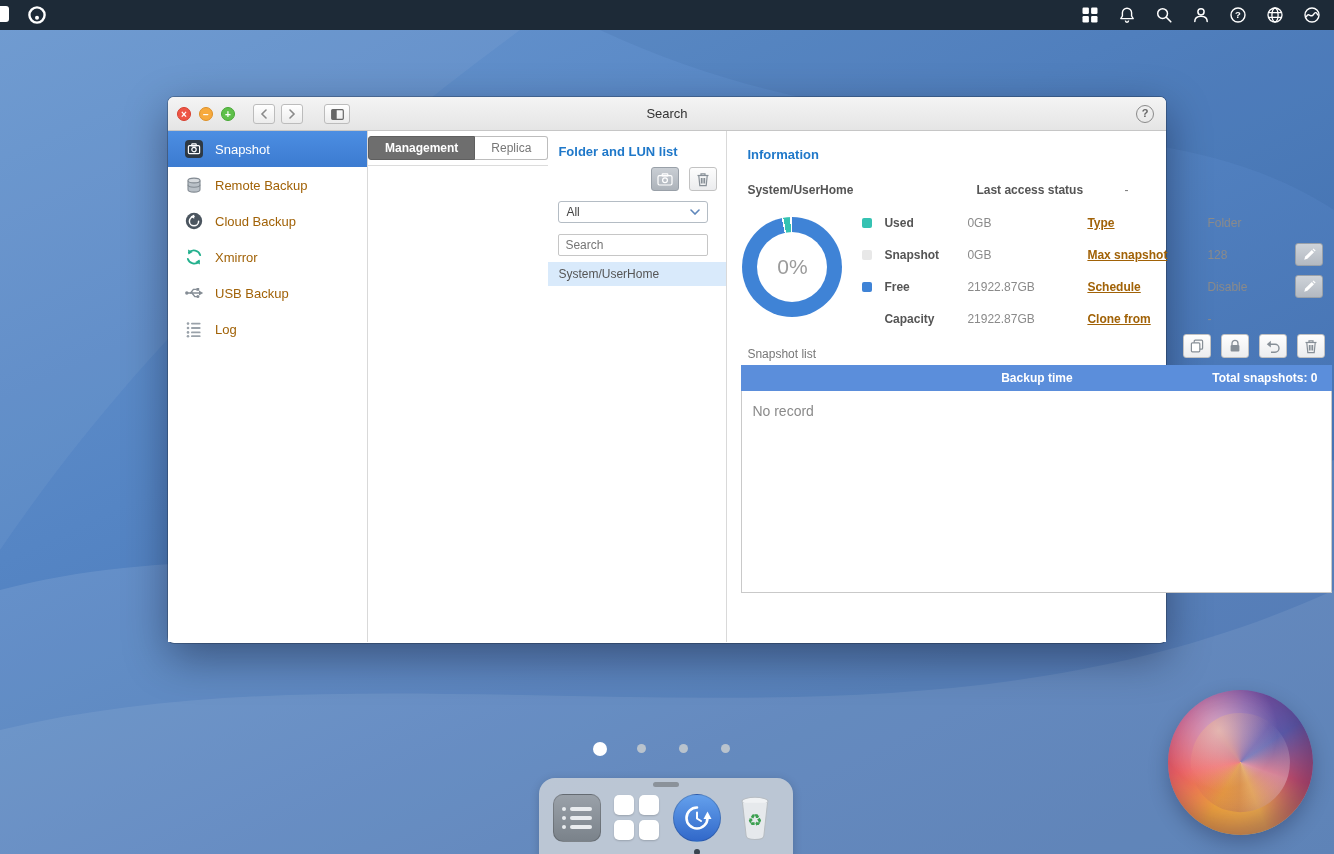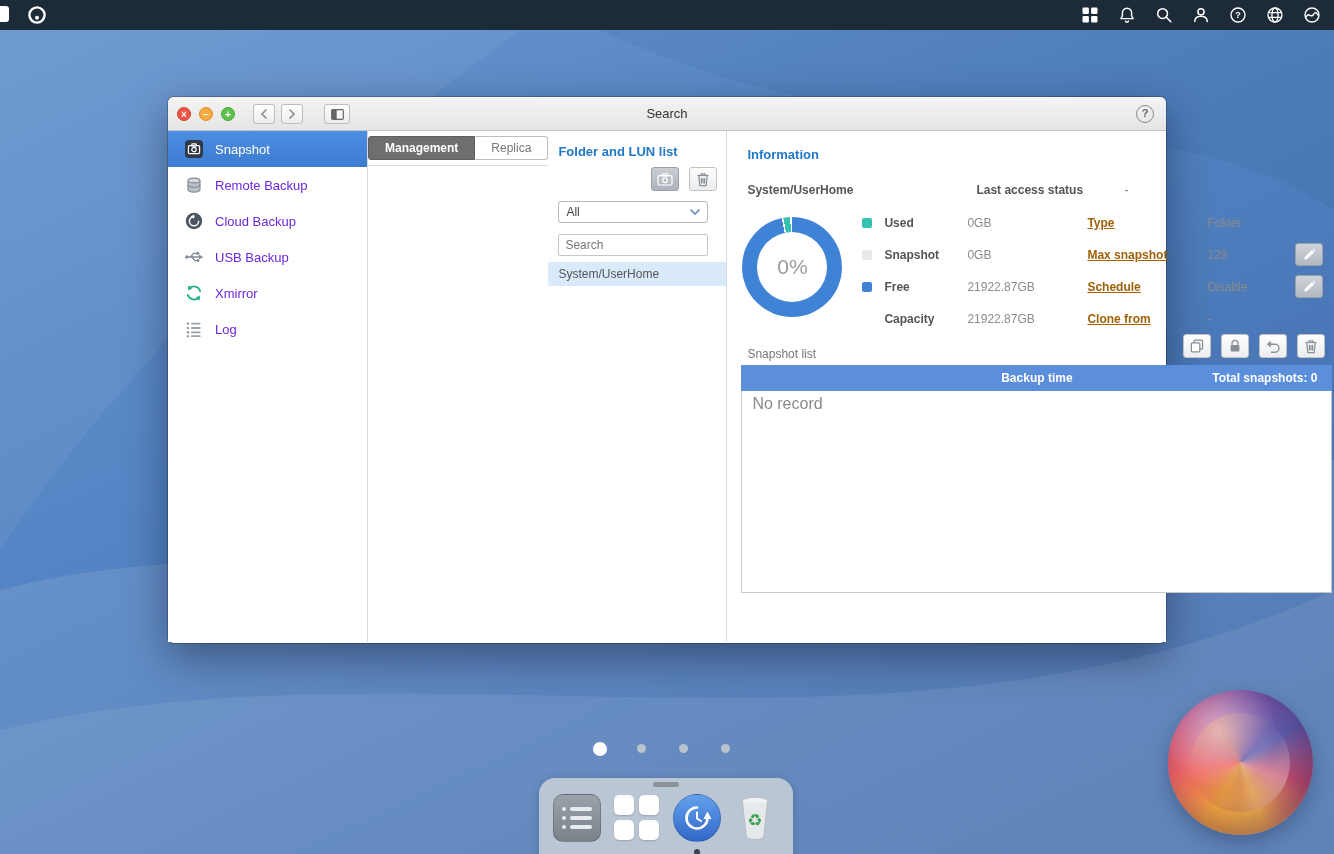--- a/index.html
+++ b/index.html
@@ -42,7 +42,7 @@
   
   .sidebar { width:200px; border-right:1px solid #d9d9d9; background:#fff; }
   .sb-item { height:36px; display:flex; align-items:center; padding-left:16px; gap:11px;
-             font-size:13px; color:#6d28d9; cursor:pointer; }
+             font-size:13px; color:#a16207; cursor:pointer; }
   .sb-item.selected { background:linear-gradient(#4c8ee2,#3c7bd0); color:#fff; }
 
   

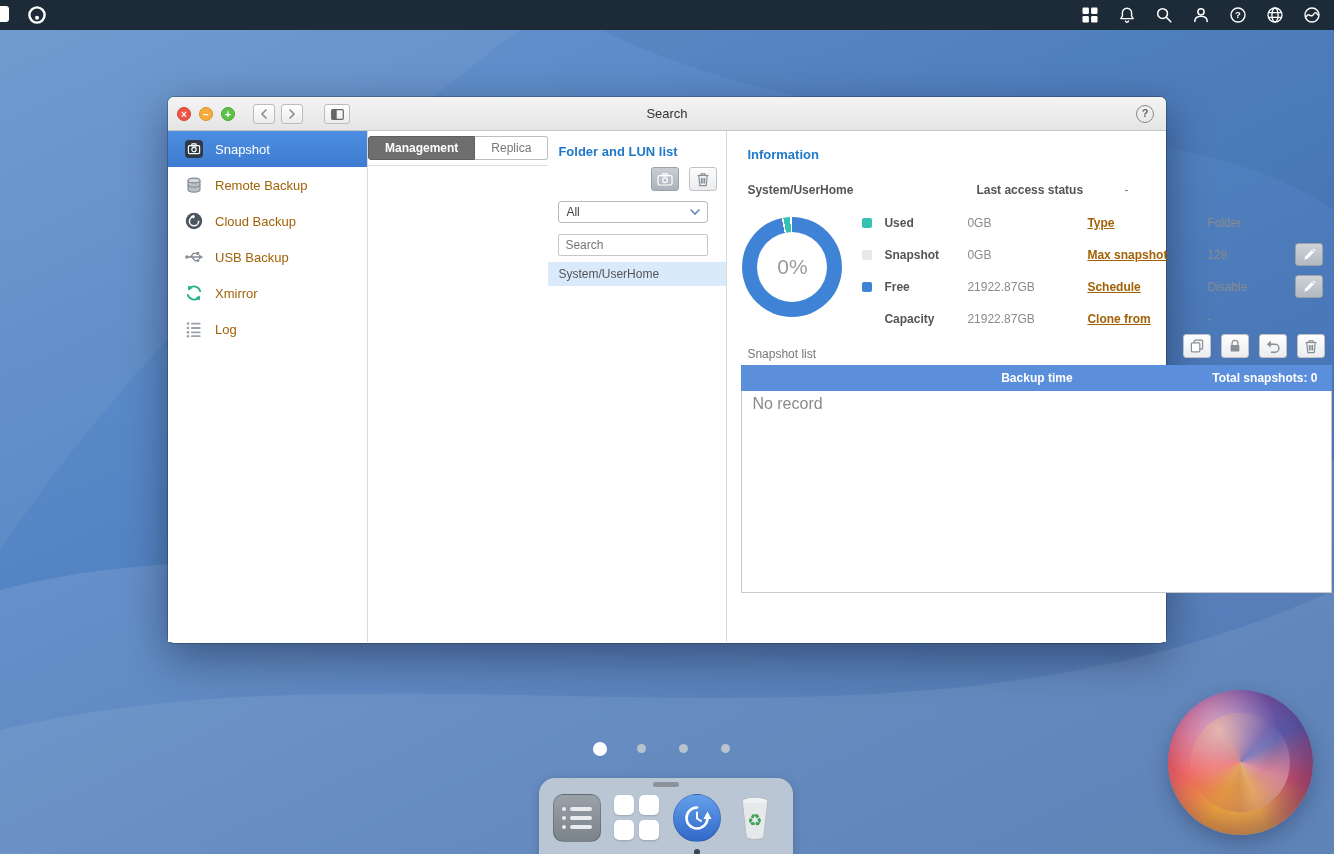--- a/index.html
+++ b/index.html
@@ -266,6 +266,15 @@
         </div>
         <div class="sb-item">
           <svg width="20" height="20" viewBox="0 0 20 20">
+            <path d="M16.2 8.2 a6.6 6.6 0 0 0 -11.3 -2.5" fill="none" stroke="#23b08d" stroke-width="1.8" stroke-linecap="round"></path>
+            <polygon points="4.0,2.6 4.6,7.4 8.6,5.0" fill="#23b08d"></polygon>
+            <path d="M3.8 11.8 a6.6 6.6 0 0 0 11.3 2.5" fill="none" stroke="#23b08d" stroke-width="1.8" stroke-linecap="round"></path>
+            <polygon points="16.0,17.4 15.4,12.6 11.4,15.0" fill="#23b08d"></polygon>
+          </svg>
+          <span>Xmirror</span>
+        </div>
+        <div class="sb-item">
+          <svg width="20" height="20" viewBox="0 0 20 20">
             <g stroke="#858d95" stroke-width="1.4" fill="none" stroke-linecap="round">
               <path d="M2.8 10 H15.2"></path>
                 <path d="M6.6 10 L9.4 6.4 H12.2"></path>
@@ -277,15 +286,6 @@
             <circle cx="13.9" cy="13.6" r="1.5" fill="#858d95"></circle>
           </svg>
           <span>USB Backup</span>
-        </div>
-        <div class="sb-item">
-          <svg width="20" height="20" viewBox="0 0 20 20">
-            <path d="M16.2 8.2 a6.6 6.6 0 0 0 -11.3 -2.5" fill="none" stroke="#23b08d" stroke-width="1.8" stroke-linecap="round"></path>
-            <polygon points="4.0,2.6 4.6,7.4 8.6,5.0" fill="#23b08d"></polygon>
-            <path d="M3.8 11.8 a6.6 6.6 0 0 0 11.3 2.5" fill="none" stroke="#23b08d" stroke-width="1.8" stroke-linecap="round"></path>
-            <polygon points="16.0,17.4 15.4,12.6 11.4,15.0" fill="#23b08d"></polygon>
-          </svg>
-          <span>Xmirror</span>
         </div>
         <div class="sb-item">
           <svg width="20" height="20" viewBox="0 0 20 20">

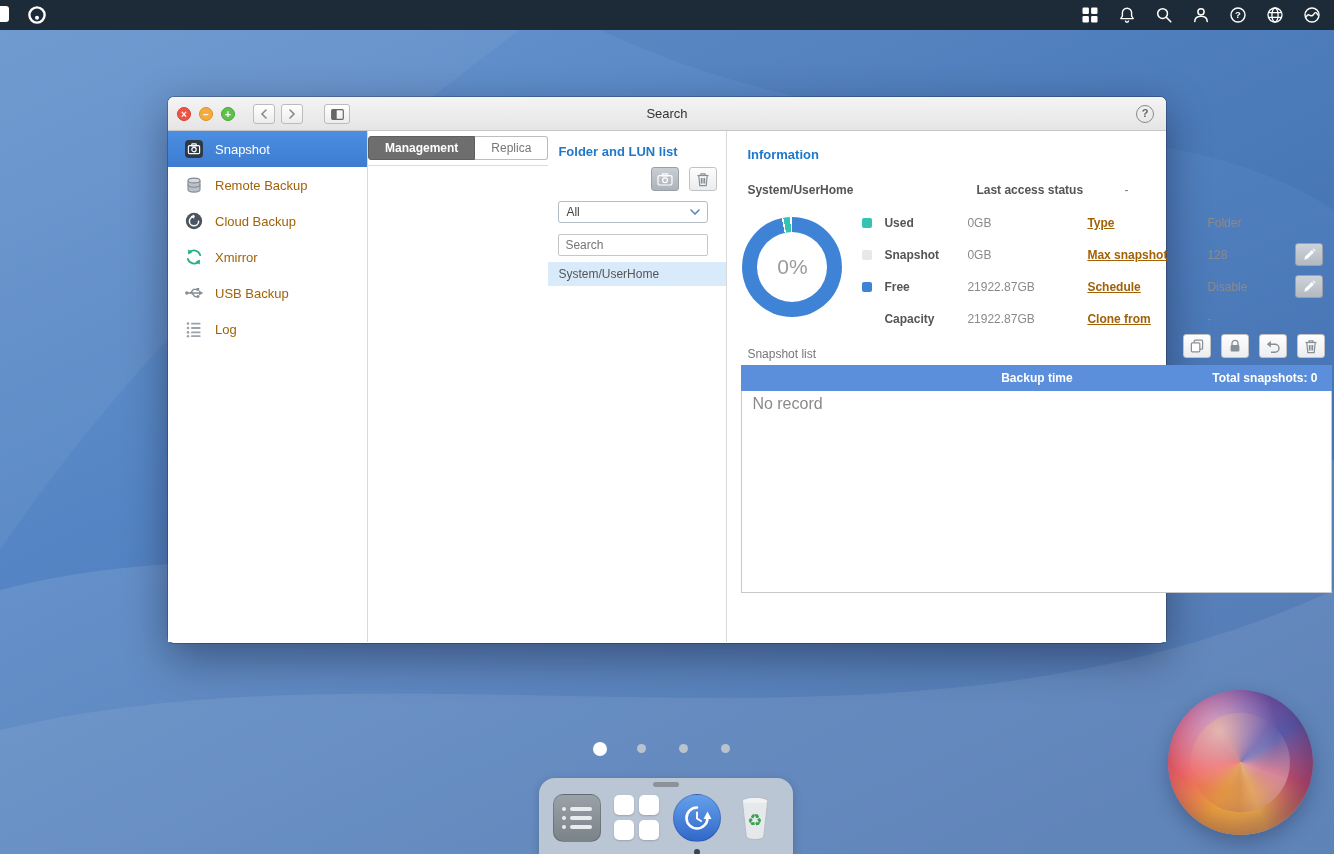--- a/index.html
+++ b/index.html
@@ -108,7 +108,7 @@
   .tbl-head .tot { position:absolute; right:15px; line-height:26px;margin-left:6px; }
   .tbl-body { position:absolute; left:14px; top:260px; width:591px; height:202px;
               border:1px solid #c9c9c9; border-top:none; background:#fff; }
-  .norec { padding:4px 10px; font-size:16px; color:#8a8a8a; }
+  .norec { padding:12px 10px; font-size:14px; color:#8a8a8a; }
 
   
   .chevron-right { position:absolute; left:1276px; top:414px; z-index:10; cursor:pointer; }

